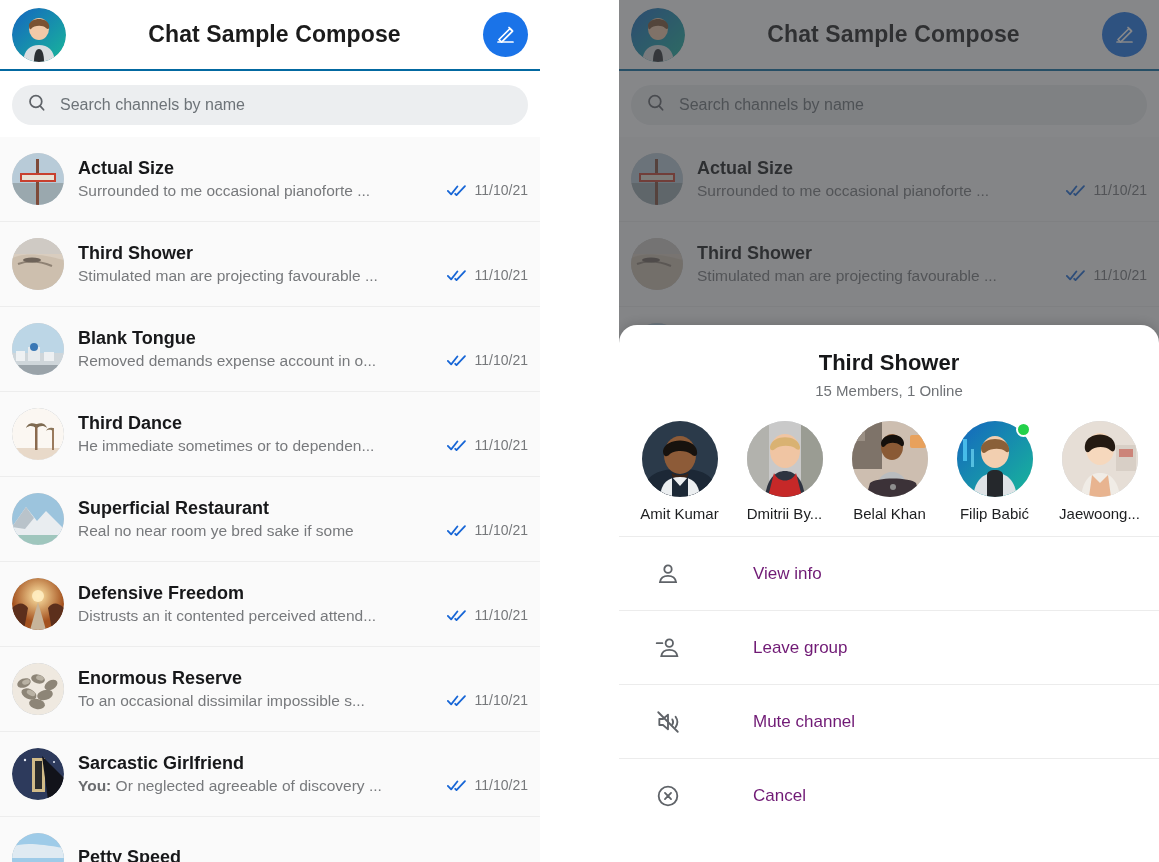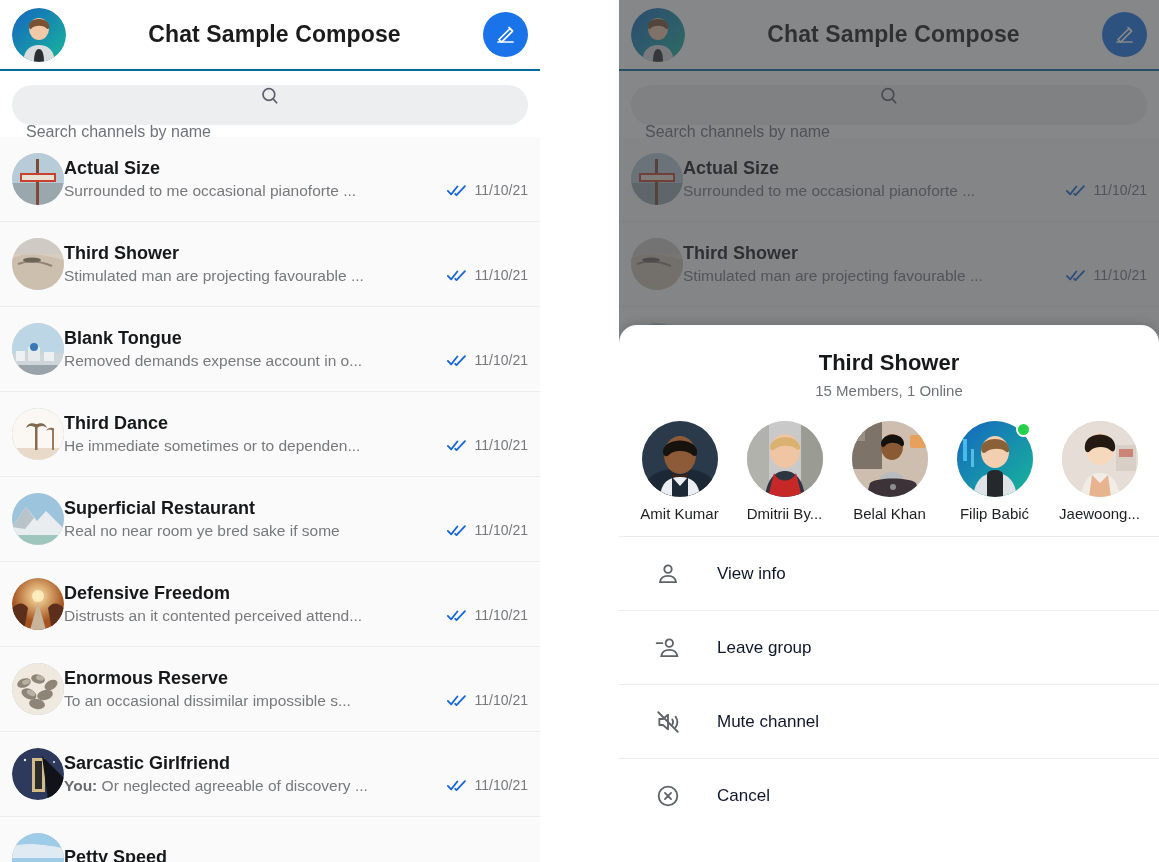--- a/index.html
+++ b/index.html
@@ -48,7 +48,7 @@
   .search-wrap { padding: 14px 12px 12px; background: #ffffff; }
   .search-box {
     height: 40px; border-radius: 20px; background: #eceef0;
-    display: flex; align-items: center; padding: 0 14px; gap: 12px; flex-direction: column;
+    display: flex; align-items: center; padding: 17px 14px; gap: 12px;
   }
   .search-box svg { width: 22px; height: 22px; flex: 0 0 22px; }
   .search-input {

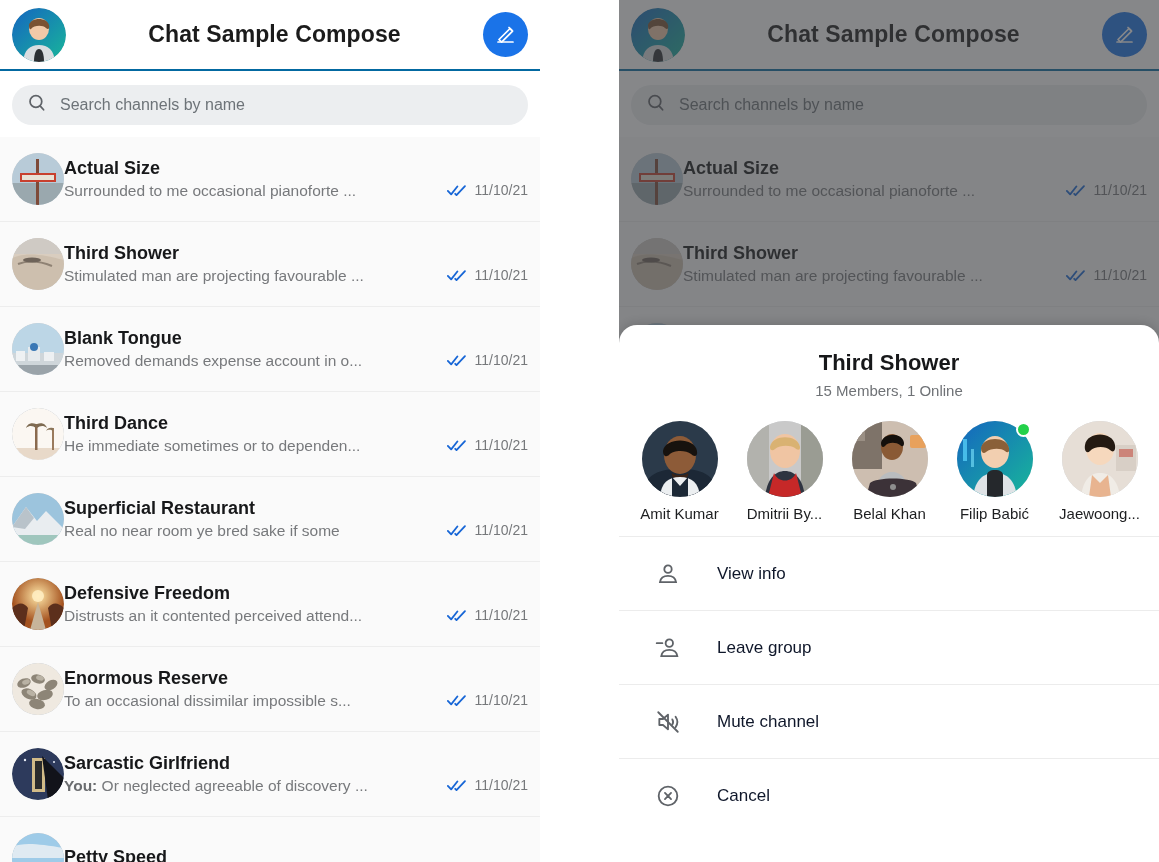--- a/index.html
+++ b/index.html
@@ -61,7 +61,7 @@
   
   .channel-list { background: #fafafa; }
   .channel-row {
-    display: flex; align-items: center; 
+    display: flex; align-items: center; gap: 14px;
     height: 85px; padding: 0 12px;
     border-bottom: 1px solid #ededed;
     background: #fafafa; cursor: pointer;

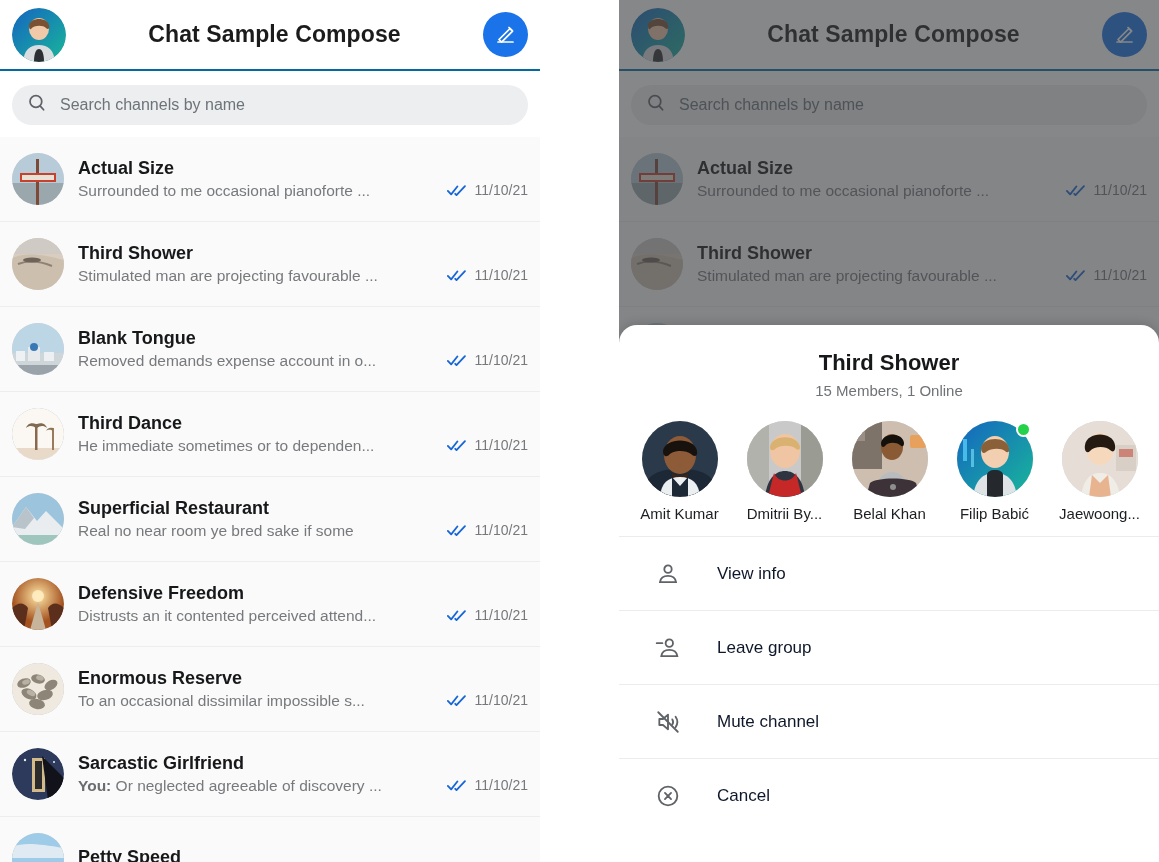--- a/index.html
+++ b/index.html
@@ -135,7 +135,7 @@
   .actions .action-row:last-child { border-bottom: none; }
   .action-icon { width: 26px; flex: 0 0 26px; display:flex; align-items:center; justify-content:center; }
   .action-icon svg { width: 26px; height: 26px; display:block; }
-  .action-label { font-size: 17px; color: #0f172a; }
+  .action-label { font-size: 17px; color: #701a75; margin-left: 36px; }
 </style>
 </head>
 <body>

